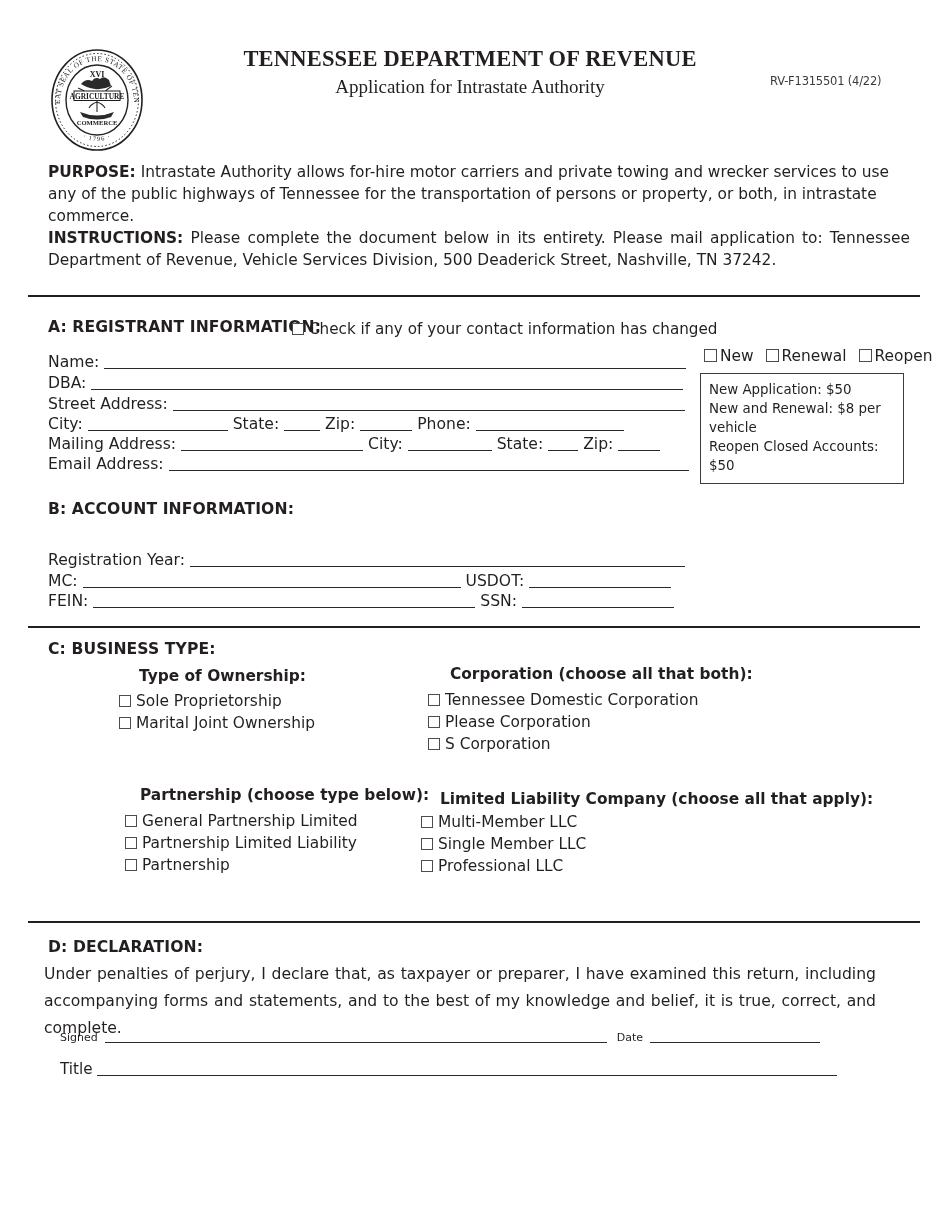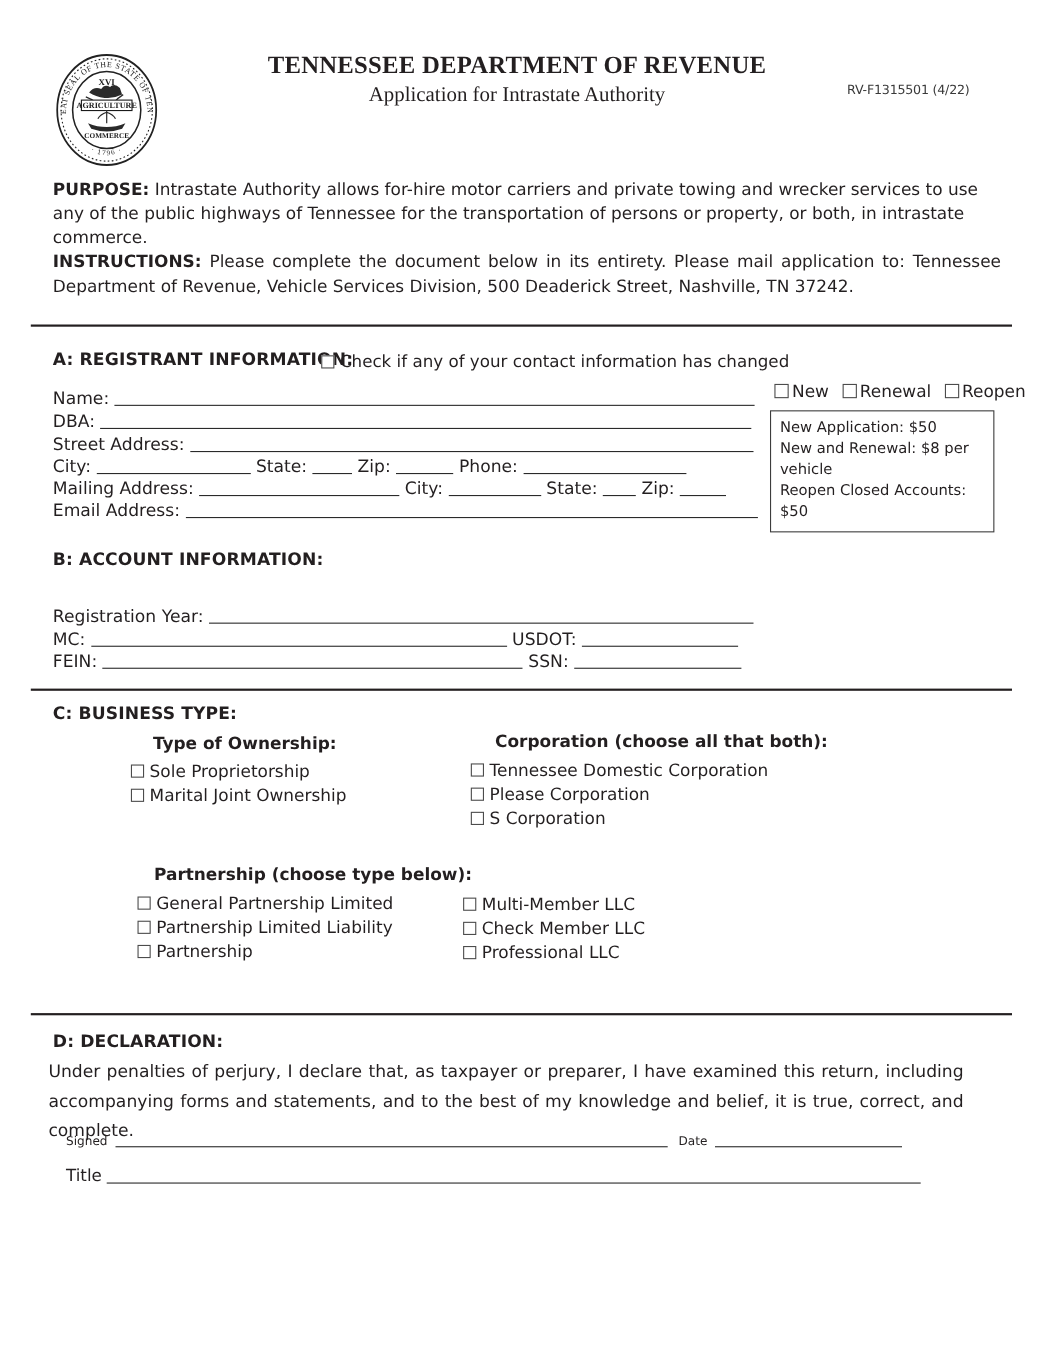--- a/index.html
+++ b/index.html
@@ -364,6 +364,7 @@
     <span class="item"><span class="cb"></span><span>Partnership</span></span>
   </div>
 
+  <div class="group-title" id="title-llc">Limited Liability Company (choose all that apply):</div>
   <div class="cb-list" id="list-llc">
     <span class="item"><span class="cb"></span><span>Multi-Member LLC</span></span>
     <span class="item"><span class="cb"></span><span>Check Member LLC</span></span>

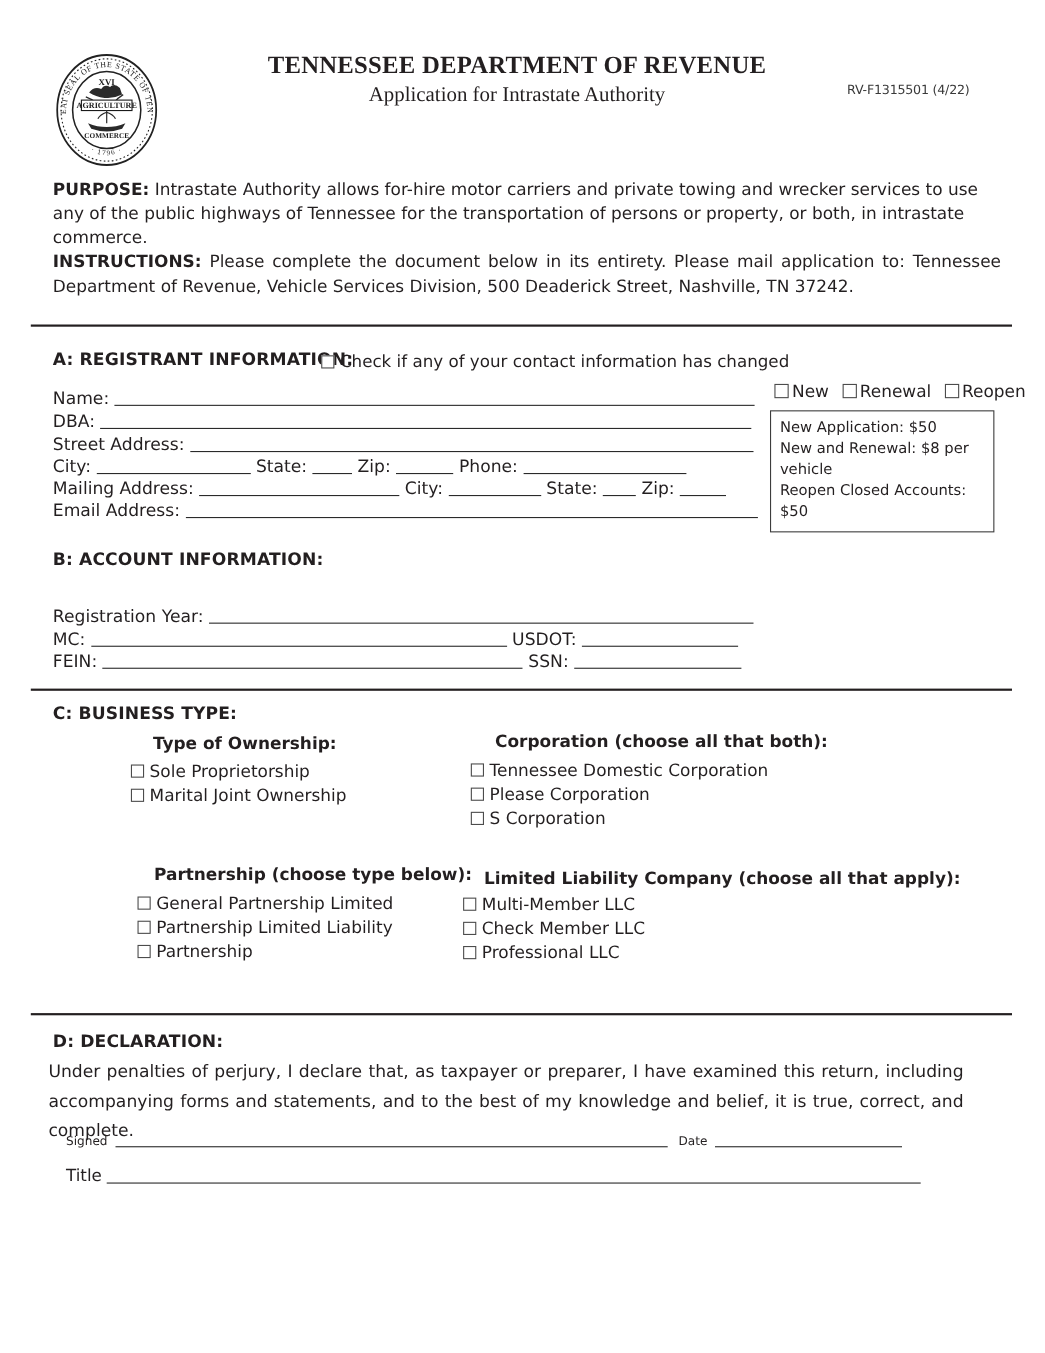--- a/index.html
+++ b/index.html
@@ -367,7 +367,7 @@
   <div class="group-title" id="title-llc">Limited Liability Company (choose all that apply):</div>
   <div class="cb-list" id="list-llc">
     <span class="item"><span class="cb"></span><span>Multi-Member LLC</span></span>
-    <span class="item"><span class="cb"></span><span>Check Member LLC</span></span>
+    <span class="item"><span class="cb"></span><span>Single Member LLC</span></span>
     <span class="item"><span class="cb"></span><span>Professional LLC</span></span>
   </div>
 

